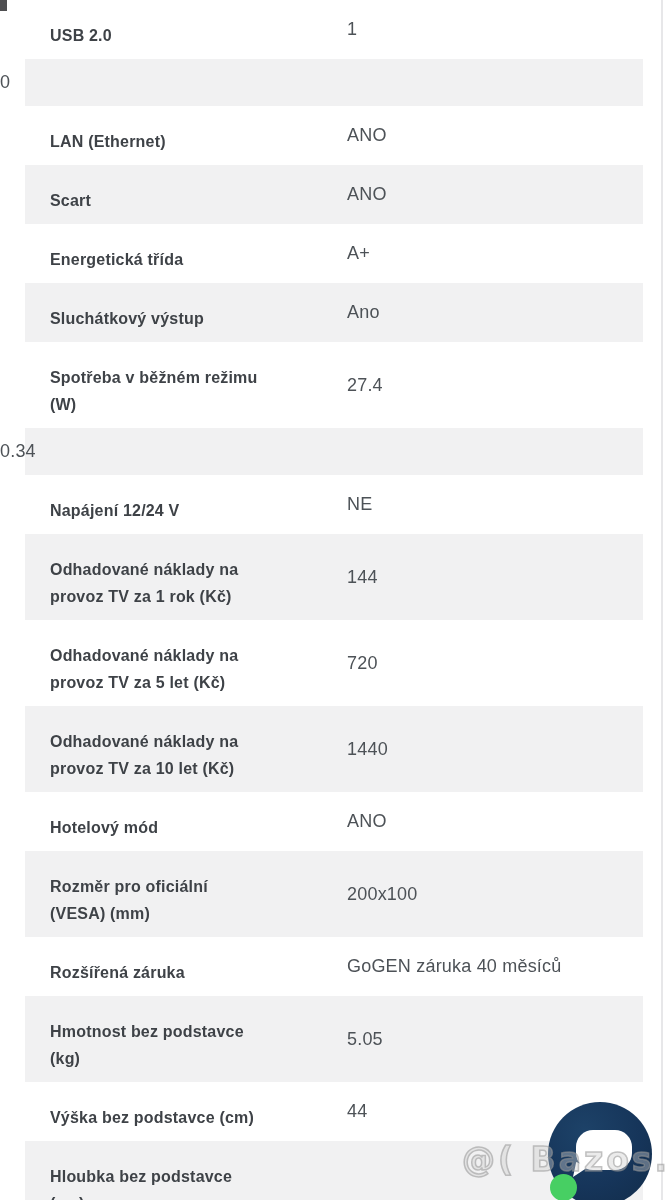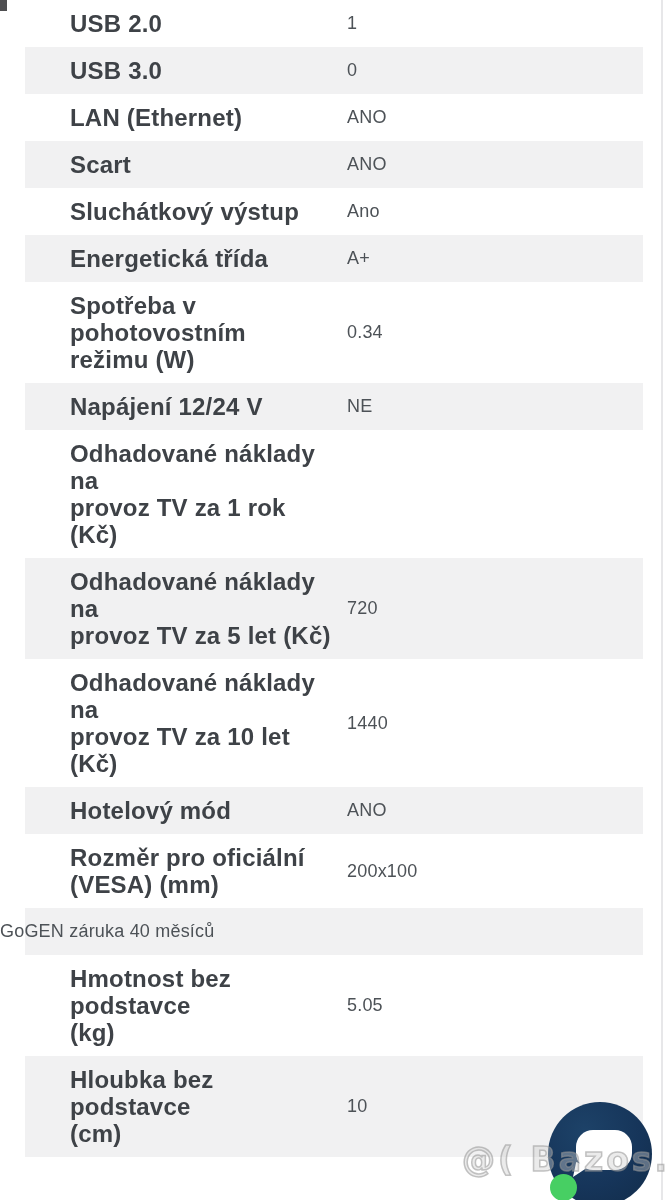--- a/index.html
+++ b/index.html
@@ -42,14 +42,15 @@
   .label {
     flex: 0 0 347px;
     box-sizing: border-box;
-    padding-left: 70px;
+    padding-left: 50px;
     padding-right: 14px;
-    font-size: 24px;
+    font-size: 16px;
     line-height: 27px;
     font-weight: bold;
     color: #3e4247;
     letter-spacing: 0.2px;
     white-space: pre-line;
+    margin-top: 12px;
   }
   .value {
     flex: 1 1 auto;

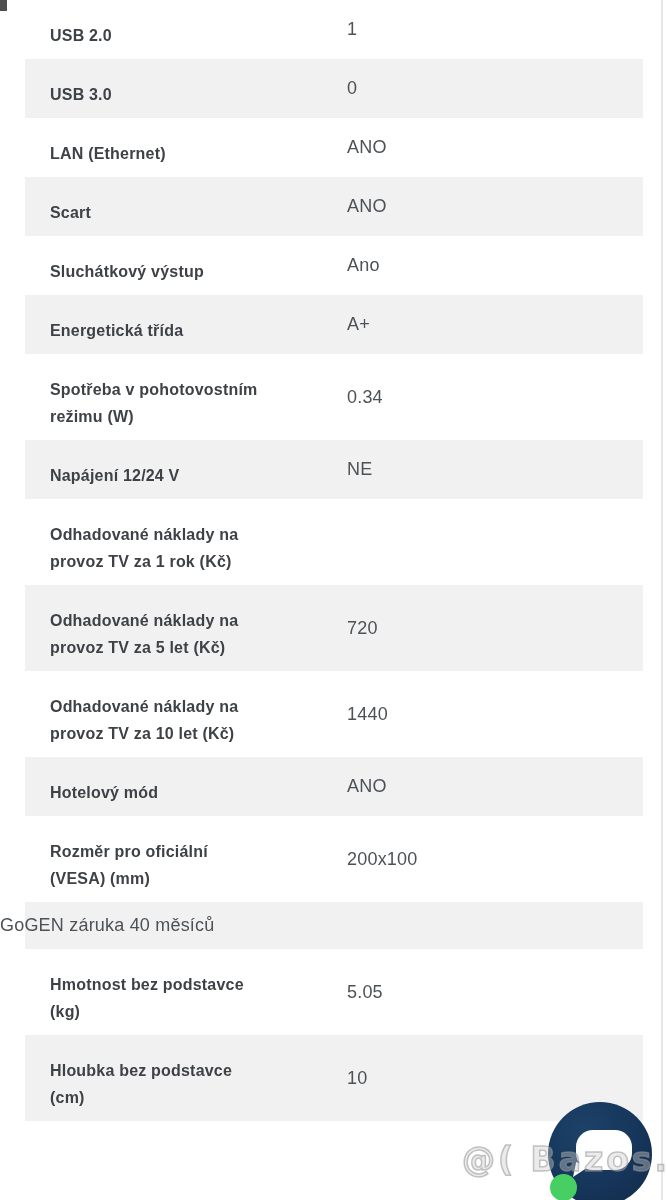--- a/index.html
+++ b/index.html
@@ -153,7 +153,6 @@
   </div>
 
   <div class="row">
-    <div class="label">USB 3.0</div>
     <div class="value">0</div>
   </div>
 

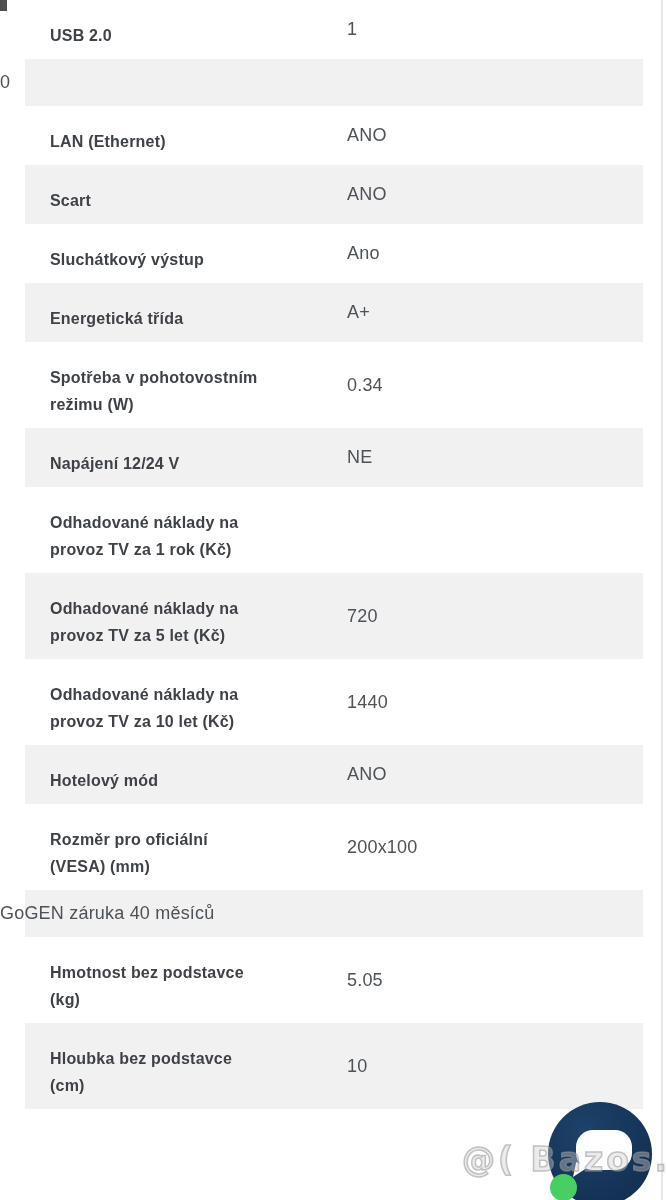--- a/index.html
+++ b/index.html
@@ -167,13 +167,13 @@
   </div>
 
   <div class="row">
+    <div class="label">Energetická třída</div>
+    <div class="value">A+</div>
+  </div>
+
+  <div class="row">
     <div class="label">Sluchátkový výstup</div>
     <div class="value">Ano</div>
-  </div>
-
-  <div class="row">
-    <div class="label">Energetická třída</div>
-    <div class="value">A+</div>
   </div>
 
 

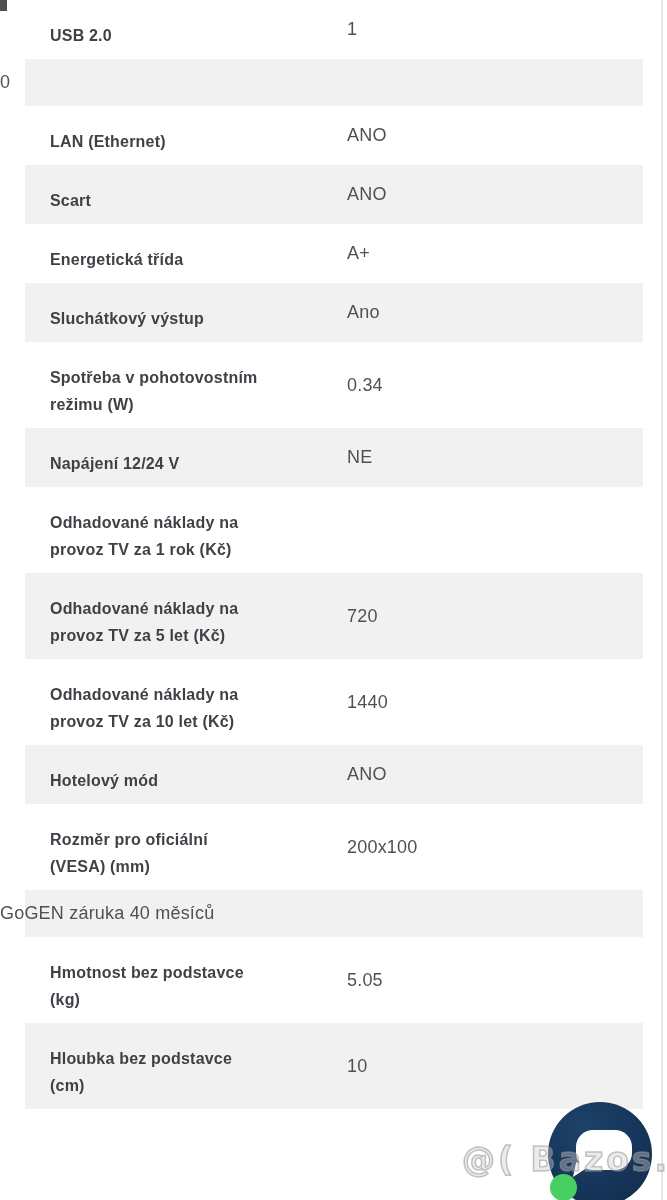--- a/index.html
+++ b/index.html
@@ -176,6 +176,11 @@
     <div class="value">Ano</div>
   </div>
 
+  <div class="row">
+    <div class="label">Spotřeba v běžném režimu
+(W)</div>
+    <div class="value">27.4</div>
+  </div>
 
   <div class="row">
     <div class="label">Spotřeba v pohotovostním

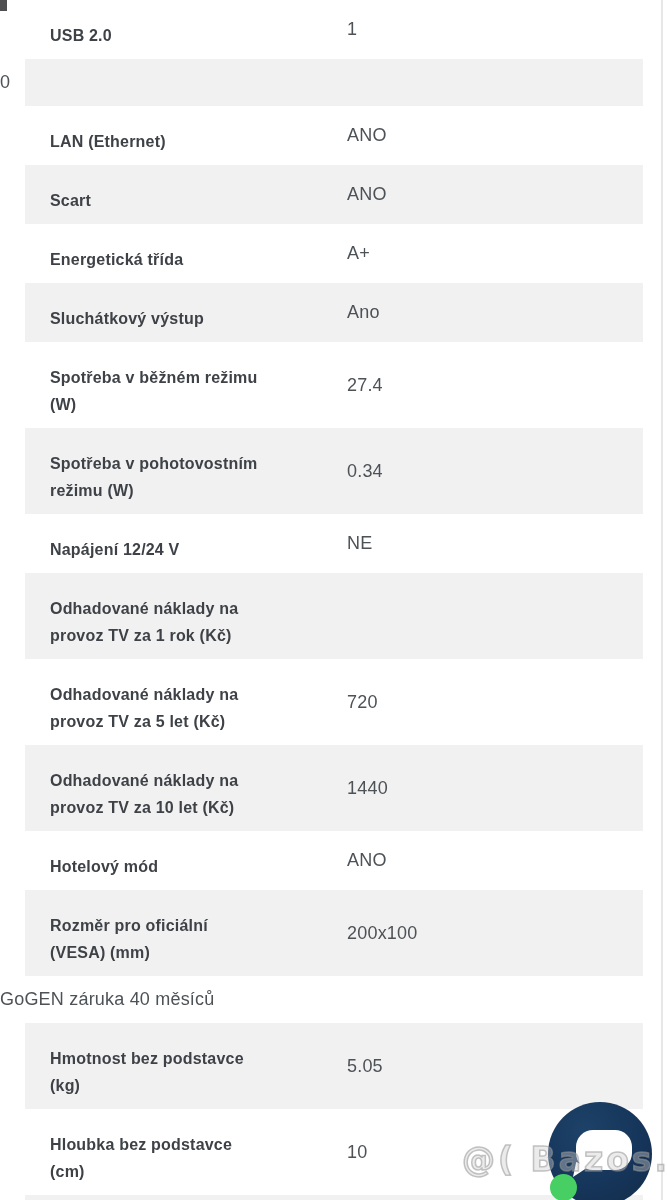--- a/index.html
+++ b/index.html
@@ -183,8 +183,6 @@
   </div>
 
   <div class="row">
-    <div class="label">Spotřeba v pohotovostním
-režimu (W)</div>
     <div class="value">0.34</div>
   </div>
 

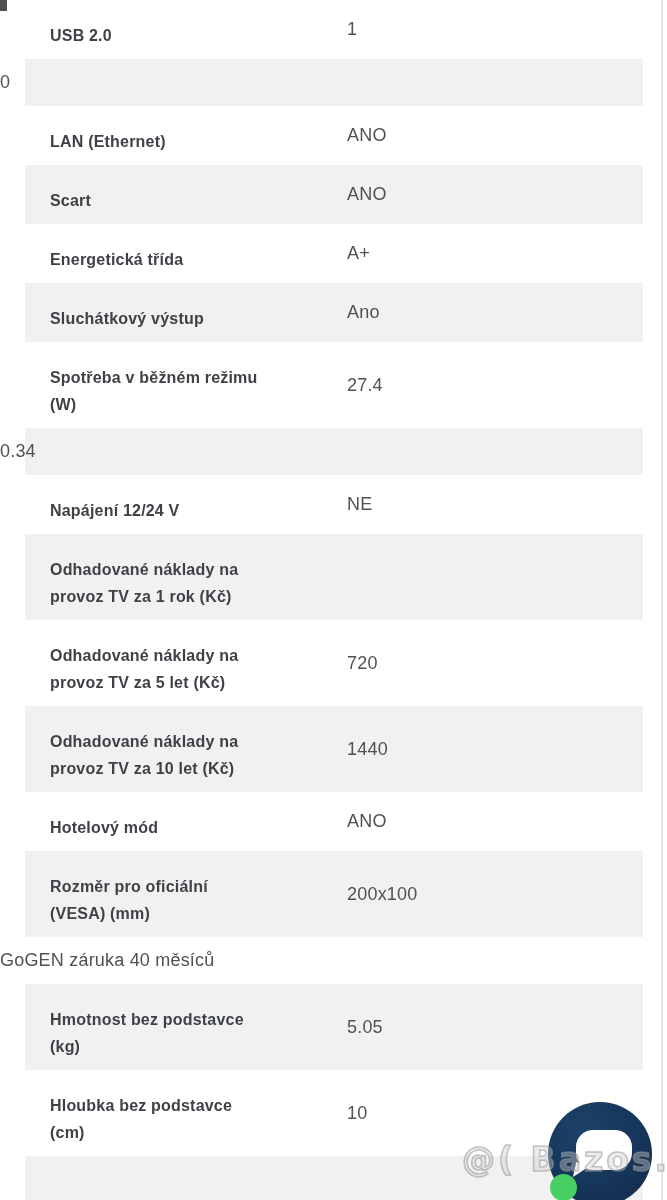--- a/index.html
+++ b/index.html
@@ -194,6 +194,7 @@
   <div class="row">
     <div class="label">Odhadované náklady na
 provoz TV za 1 rok (Kč)</div>
+    <div class="value">144</div>
   </div>
 
   <div class="row">

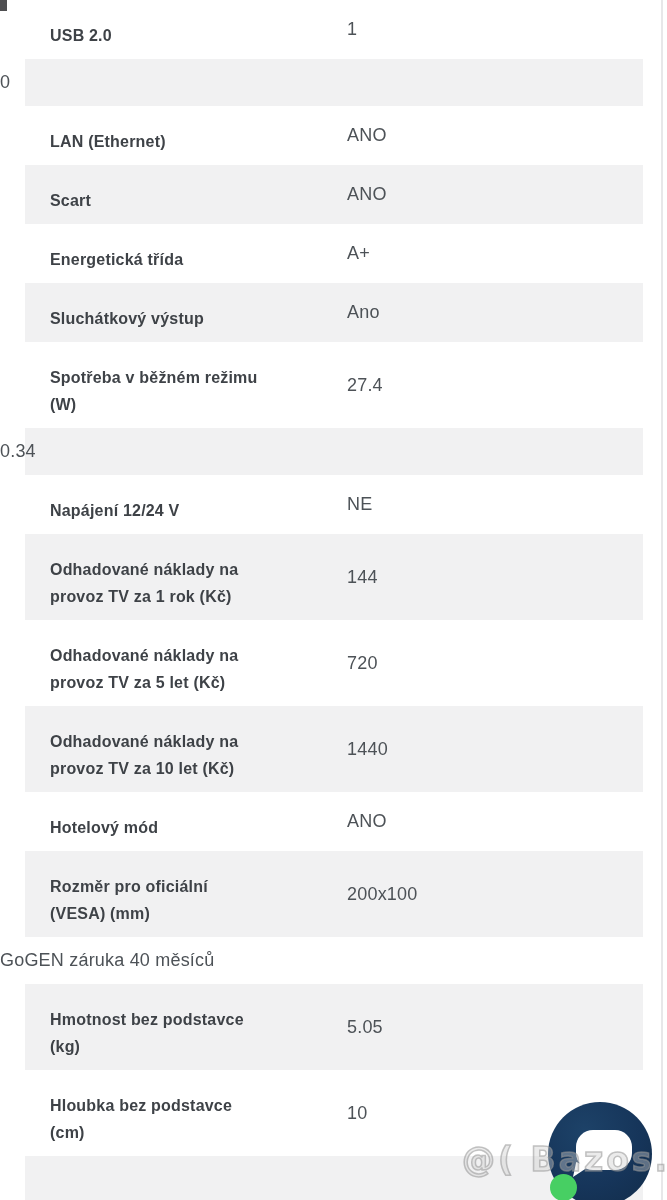--- a/index.html
+++ b/index.html
@@ -222,6 +222,7 @@
   </div>
 
   <div class="row">
+    <div class="label">Rozšířená záruka</div>
     <div class="value">GoGEN záruka 40 měsíců</div>
   </div>
 

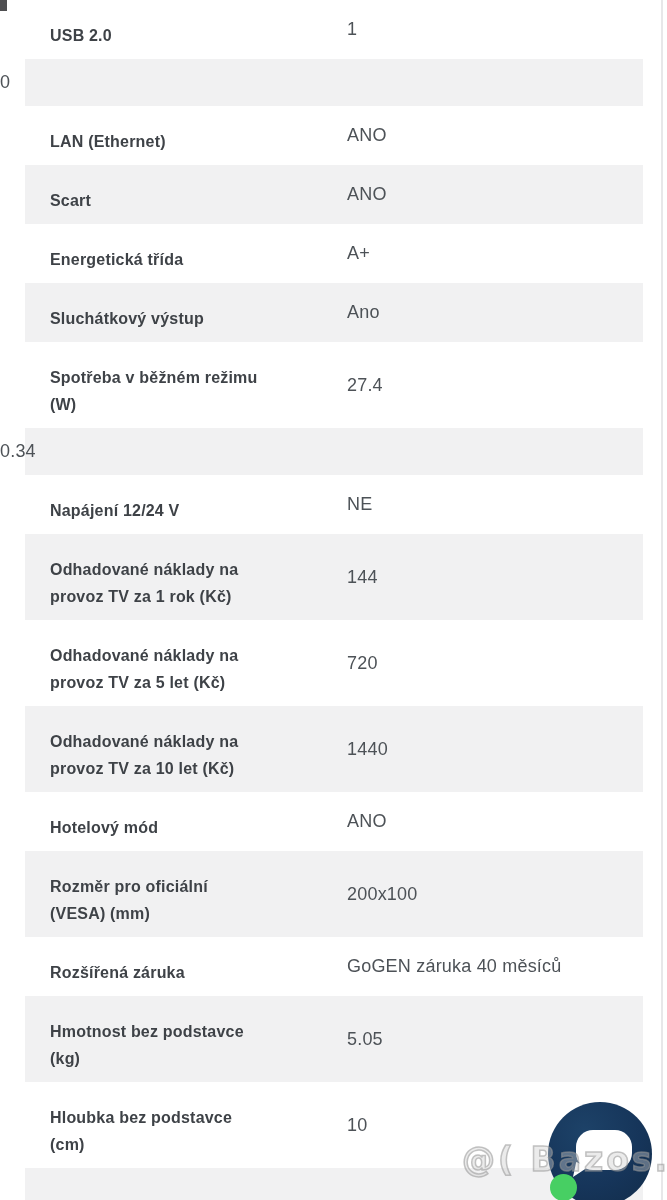--- a/index.html
+++ b/index.html
@@ -232,6 +232,10 @@
     <div class="value">5.05</div>
   </div>
 
+  <div class="row">
+    <div class="label">Výška bez podstavce (cm)</div>
+    <div class="value">44</div>
+  </div>
 
 
   <div class="row">

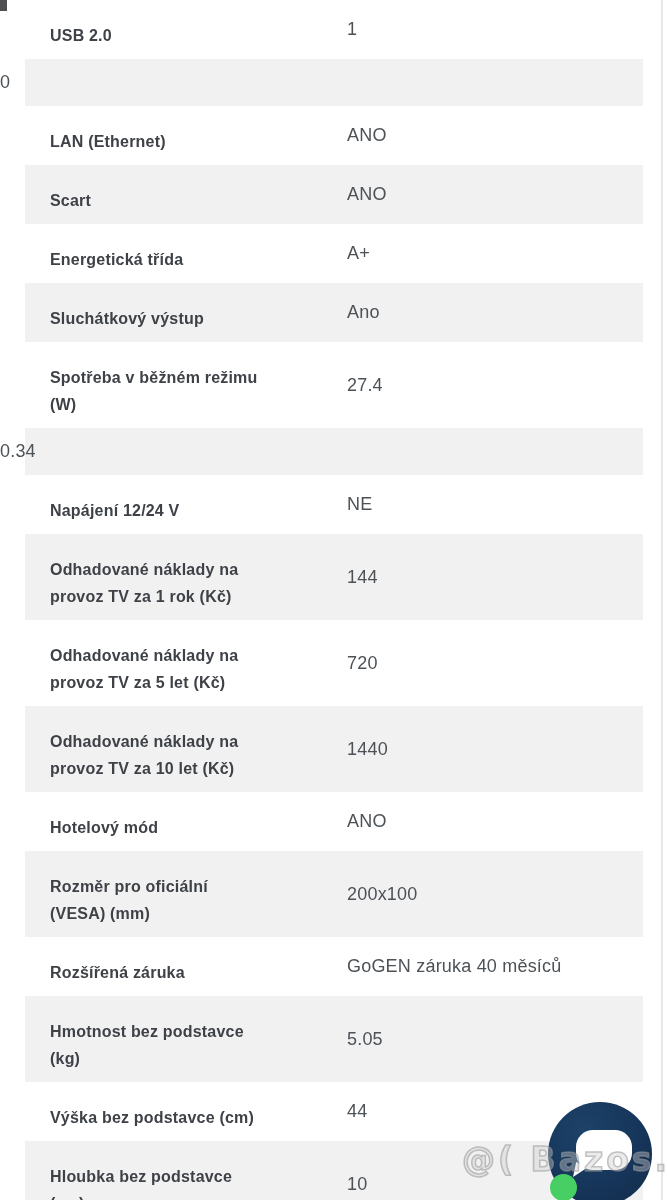--- a/index.html
+++ b/index.html
@@ -241,7 +241,6 @@
   <div class="row">
     <div class="label">Hloubka bez podstavce
 (cm)</div>
-    <div class="value">10</div>
   </div>
 
   <div class="row">

